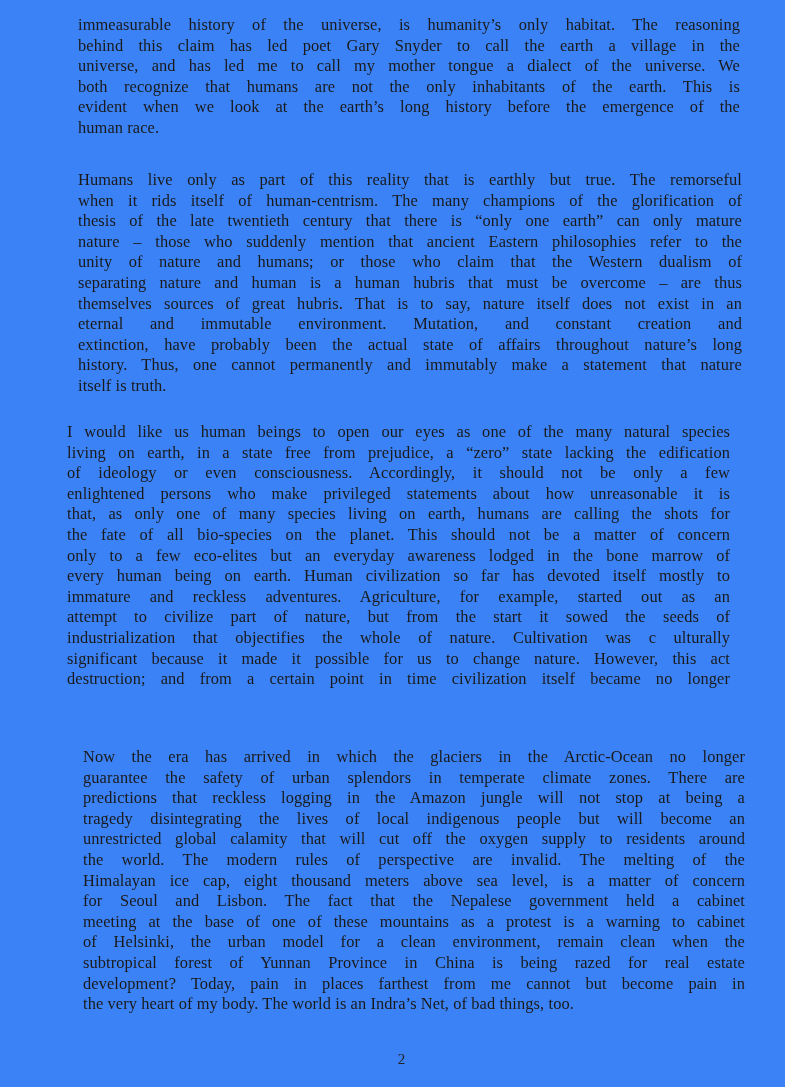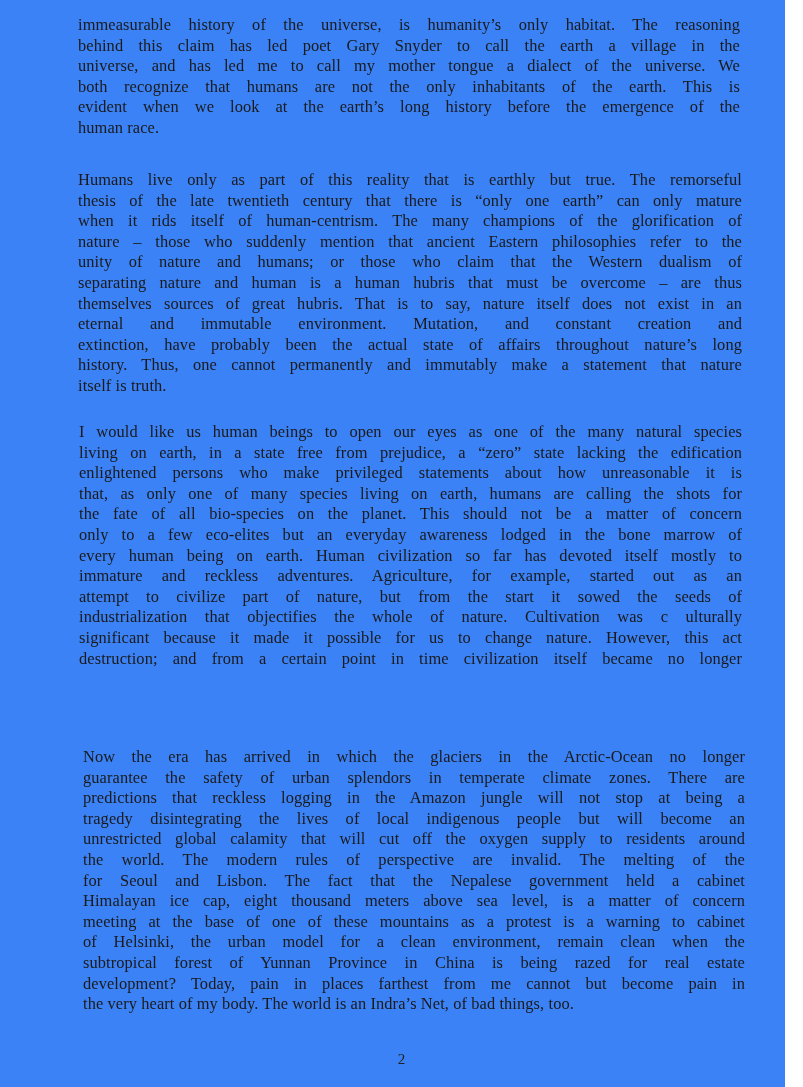--- a/index.html
+++ b/index.html
@@ -46,8 +46,8 @@
     </div>
   <div class="para" id="p2">
       <span class="line">Humans live only as part of this reality that is earthly but true. The remorseful</span>
+      <span class="line">when it rids itself of human-centrism. The many champions of the glorification of</span>
       <span class="line">thesis of the late twentieth century that there is “only one earth” can only mature</span>
-      <span class="line">when it rids itself of human-centrism. The many champions of the glorification of</span>
       <span class="line">nature – those who suddenly mention that ancient Eastern philosophies refer to the</span>
       <span class="line">unity of nature and humans; or those who claim that the Western dualism of</span>
       <span class="line">separating nature and human is a human hubris that must be overcome – are thus</span>

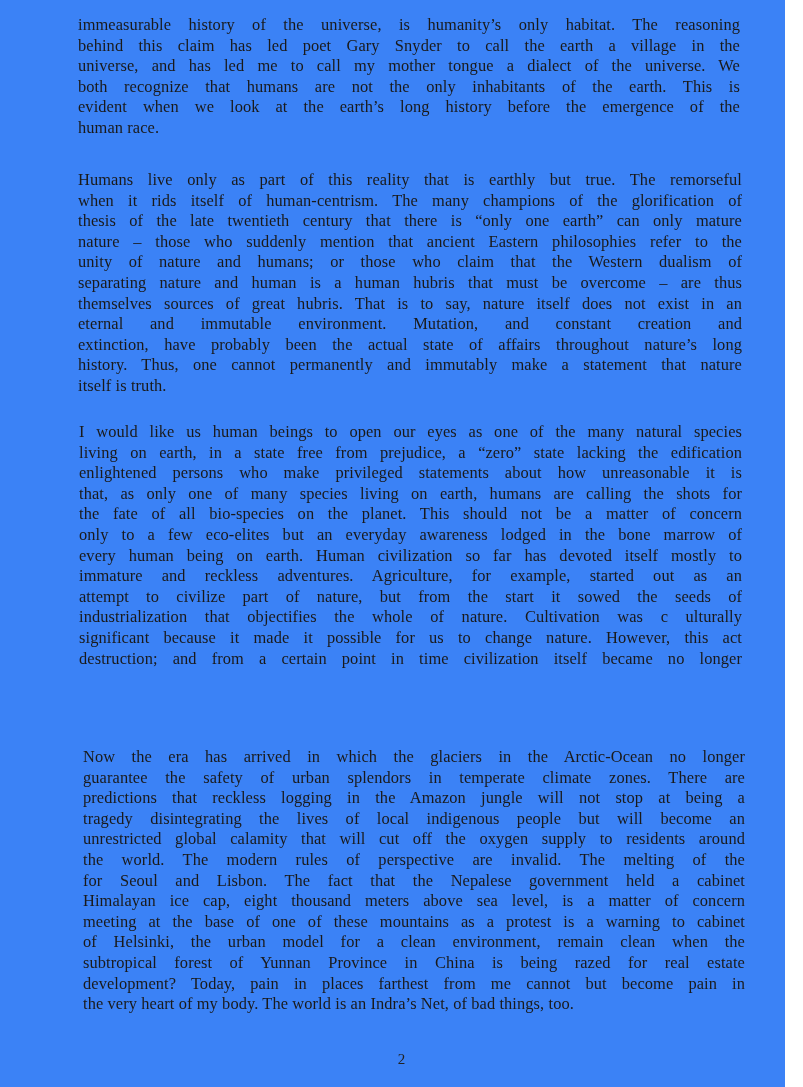--- a/index.html
+++ b/index.html
@@ -24,7 +24,7 @@
   .line.last { text-align-last: left; }
   #p1 { left: 78px; top: 15px; }
   #p2 { left: 78px; top: 170px; width: 664px; }
-  #p3 { left: 79px; top: 422px; width: 663px; font-family: Liberation Serif, serif; }
+  #p3 { left: 67px; top: 422px; width: 663px; font-family: Liberation Serif, serif; }
   #p4 { left: 83px; top: 747px; width: 662px; }
   .pagenum {
     position: absolute; left: 0; width: 803px; top: 1050px;

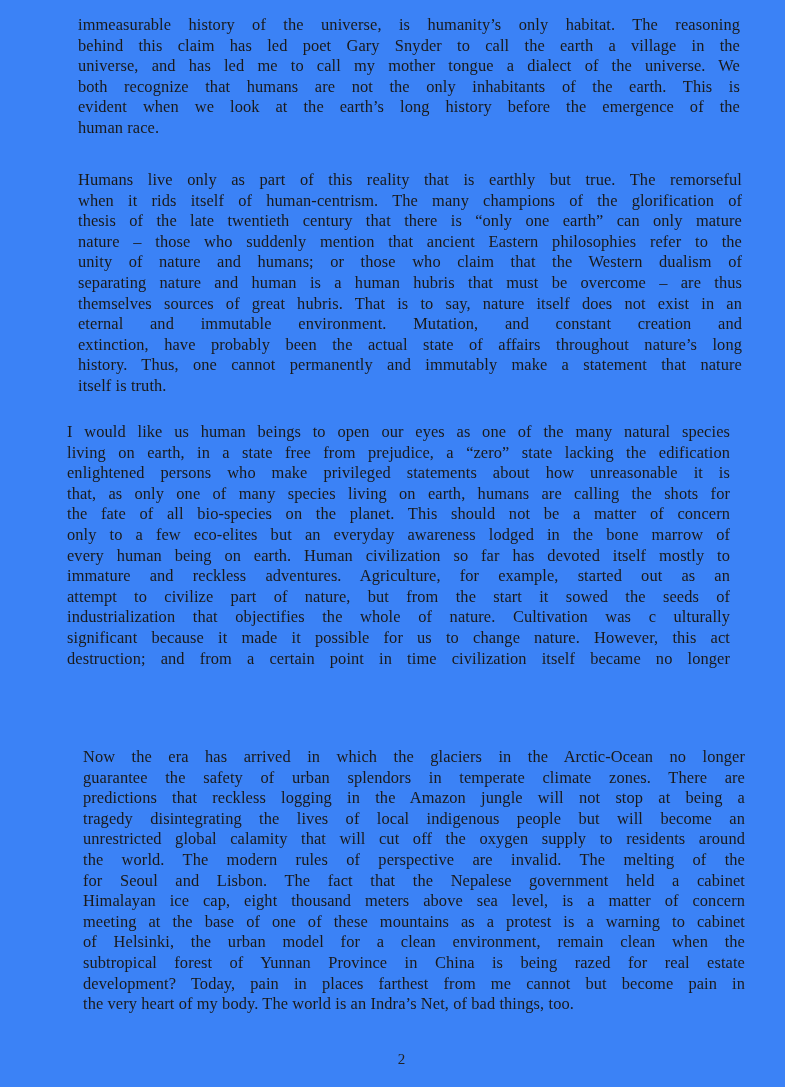--- a/index.html
+++ b/index.html
@@ -60,6 +60,7 @@
   <div class="para" id="p3">
       <span class="line">I would like us human beings to open our eyes as one of the many natural species</span>
       <span class="line">living on earth, in a state free from prejudice, a “zero” state lacking the edification</span>
+      <span class="line">of ideology or even consciousness. Accordingly, it should not be only a few</span>
       <span class="line">enlightened persons who make privileged statements about how unreasonable it is</span>
       <span class="line">that, as only one of many species living on earth, humans are calling the shots for</span>
       <span class="line">the fate of all bio-species on the planet. This should not be a matter of concern</span>

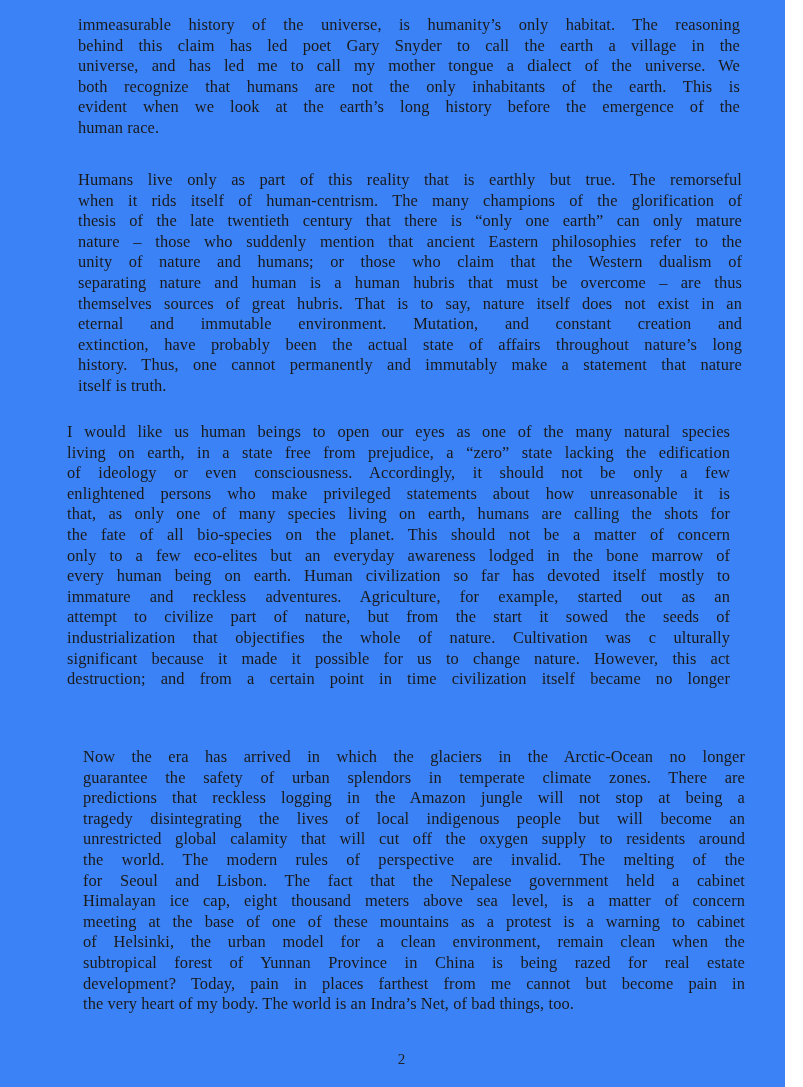--- a/index.html
+++ b/index.html
@@ -79,8 +79,8 @@
       <span class="line">tragedy disintegrating the lives of local indigenous people but will become an</span>
       <span class="line">unrestricted global calamity that will cut off the oxygen supply to residents around</span>
       <span class="line">the world. The modern rules of perspective are invalid. The melting of the</span>
+      <span class="line">Himalayan ice cap, eight thousand meters above sea level, is a matter of concern</span>
       <span class="line">for Seoul and Lisbon. The fact that the Nepalese government held a cabinet</span>
-      <span class="line">Himalayan ice cap, eight thousand meters above sea level, is a matter of concern</span>
       <span class="line">meeting at the base of one of these mountains as a protest is a warning to cabinet</span>
       <span class="line">of Helsinki, the urban model for a clean environment, remain clean when the</span>
       <span class="line">subtropical forest of Yunnan Province in China is being razed for real estate</span>

